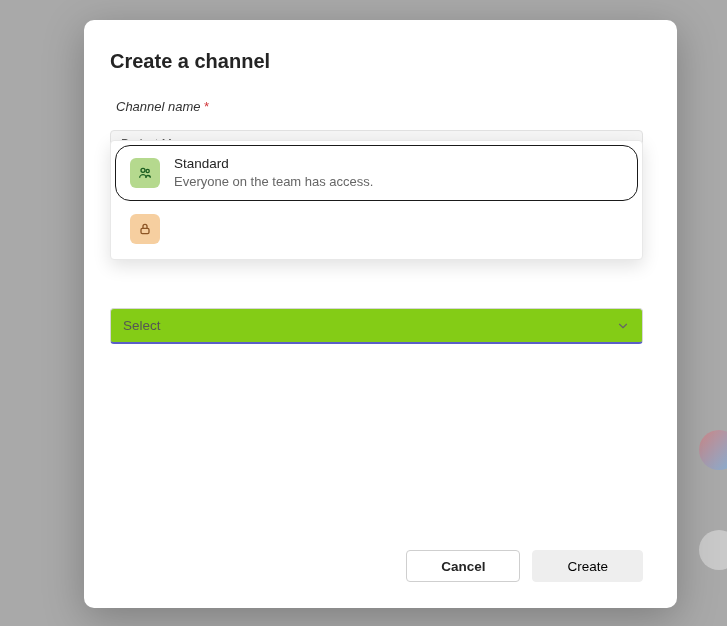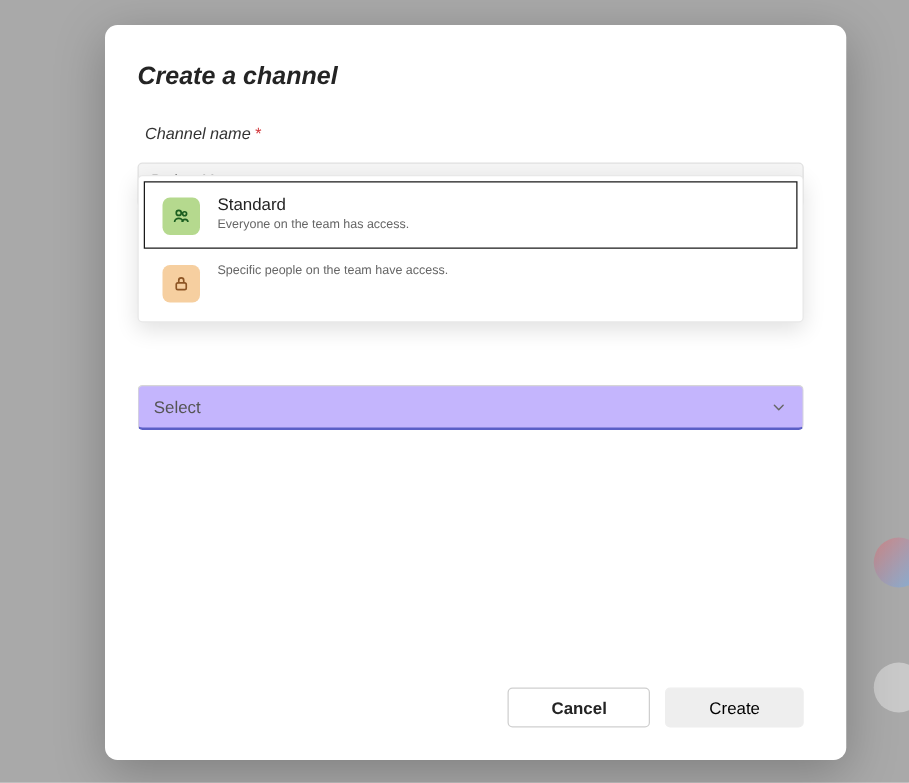--- a/index.html
+++ b/index.html
@@ -9,7 +9,7 @@
     box-sizing:border-box;padding:30px 34px 26px 26px;
     display:flex;flex-direction:column;
   }
-  .dialog-title{font-size:20px;font-weight:600;color:#242424;margin:0 0 26px 0;font-style:italic;}
+  .dialog-title{font-size:20px;font-weight:600;color:#242424;margin:0 0 26px 0;}
   .field-label{font-size:13px;color:#333;margin:0 0 6px 6px;font-style:italic;}
   .required{color:#d13438;margin-left:3px;}
   .field-box{

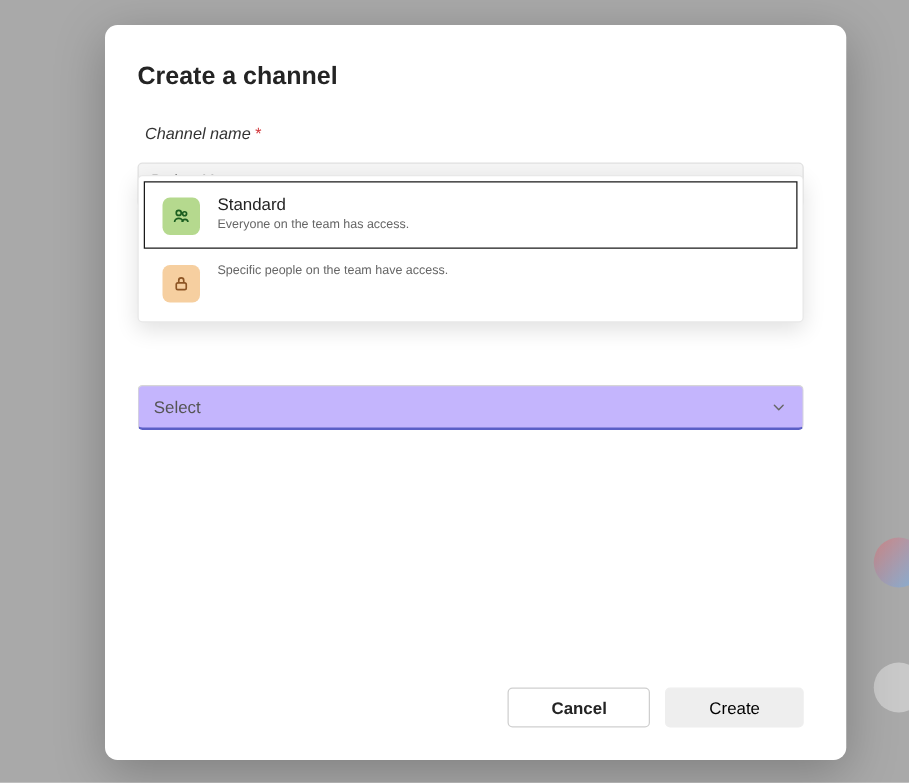--- a/index.html
+++ b/index.html
@@ -29,7 +29,7 @@
   }
   .option{
     display:flex;align-items:flex-start;gap:14px;
-    padding:10px 14px;border-radius:0;cursor:pointer;
+    padding:10px 14px;border-radius:15px;cursor:pointer;
   }
   .option.selected{border:1.6px solid #1a1a1a;}
   .option:not(.selected){border:1.6px solid transparent;}

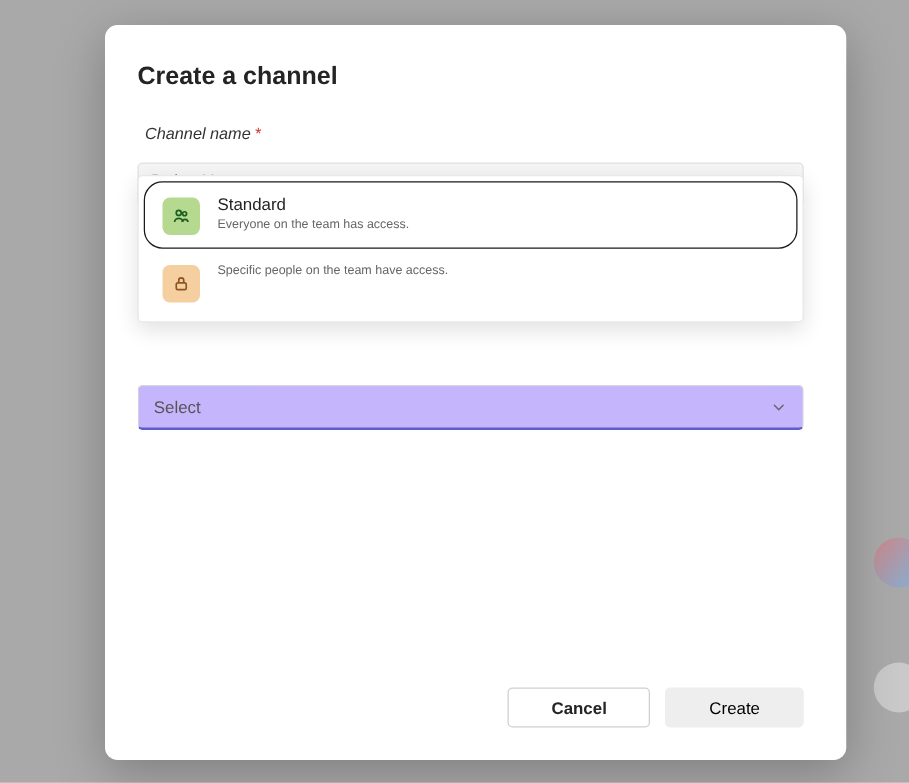--- a/index.html
+++ b/index.html
@@ -42,7 +42,7 @@
   .ico-private{background:#f6cfa0;}
   .option-texts{display:flex;flex-direction:column;}
   .option-title{font-size:13.5px;color:#242424;line-height:1.25;}
-  .option-desc{font-size:10px;color:#666;line-height:1.35;}
+  .option-desc{font-size:13px;color:#666;line-height:1.35;}
   .select-row{
     margin-top:8px;height:36px;background:#c4b5fd;
     border:1px solid #d6d6d6;border-bottom:2px solid #5b5fc7;

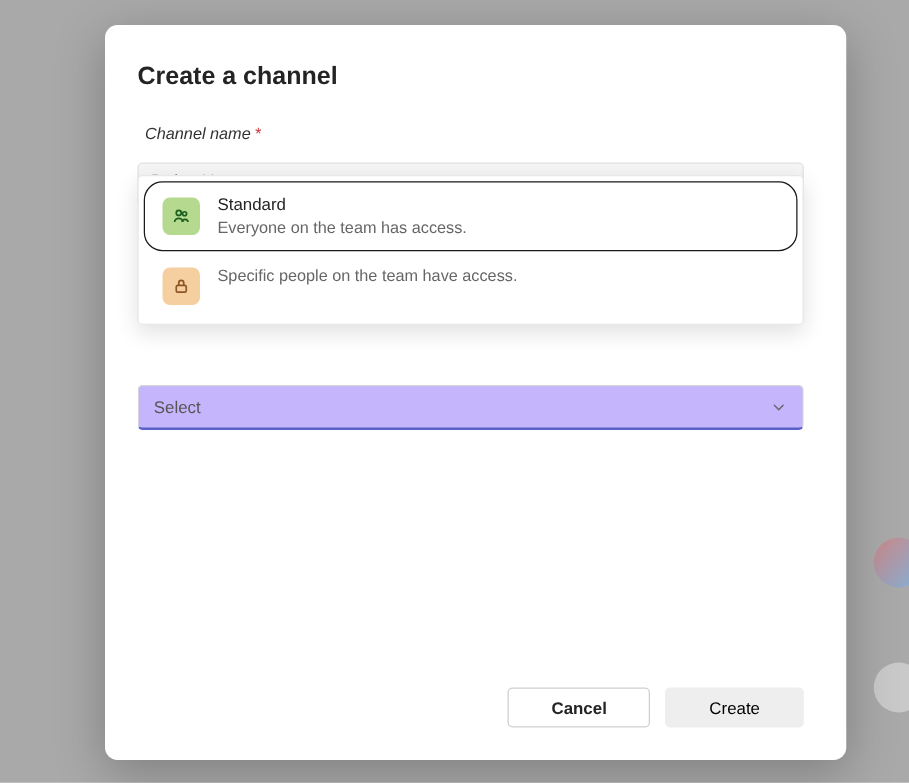--- a/index.html
+++ b/index.html
@@ -107,7 +107,6 @@
             </svg>
         </div>
         <div class="option-texts">
-          <span class="option-desc">Specific people on the team have access.</span>
         </div>
       </div>
 

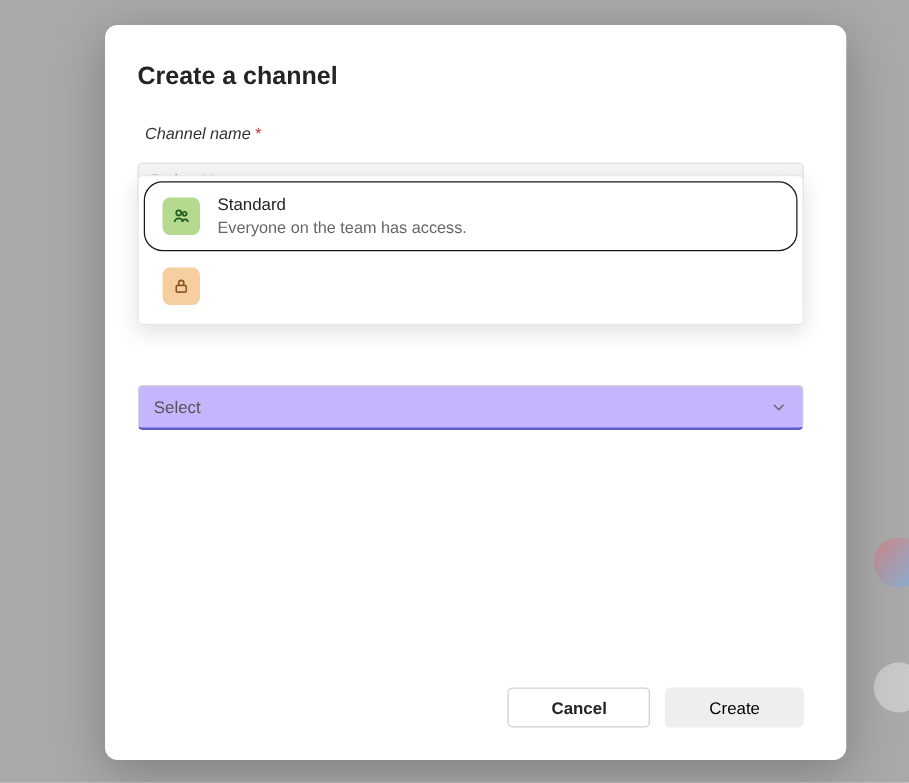--- a/index.html
+++ b/index.html
@@ -44,7 +44,7 @@
   .option-title{font-size:13.5px;color:#242424;line-height:1.25;}
   .option-desc{font-size:13px;color:#666;line-height:1.35;}
   .select-row{
-    margin-top:8px;height:36px;background:#c4b5fd;
+    margin-top:8px;height:36px;background:#84cc16;
     border:1px solid #d6d6d6;border-bottom:2px solid #5b5fc7;
     border-radius:4px;box-sizing:border-box;
     display:flex;align-items:center;justify-content:space-between;

